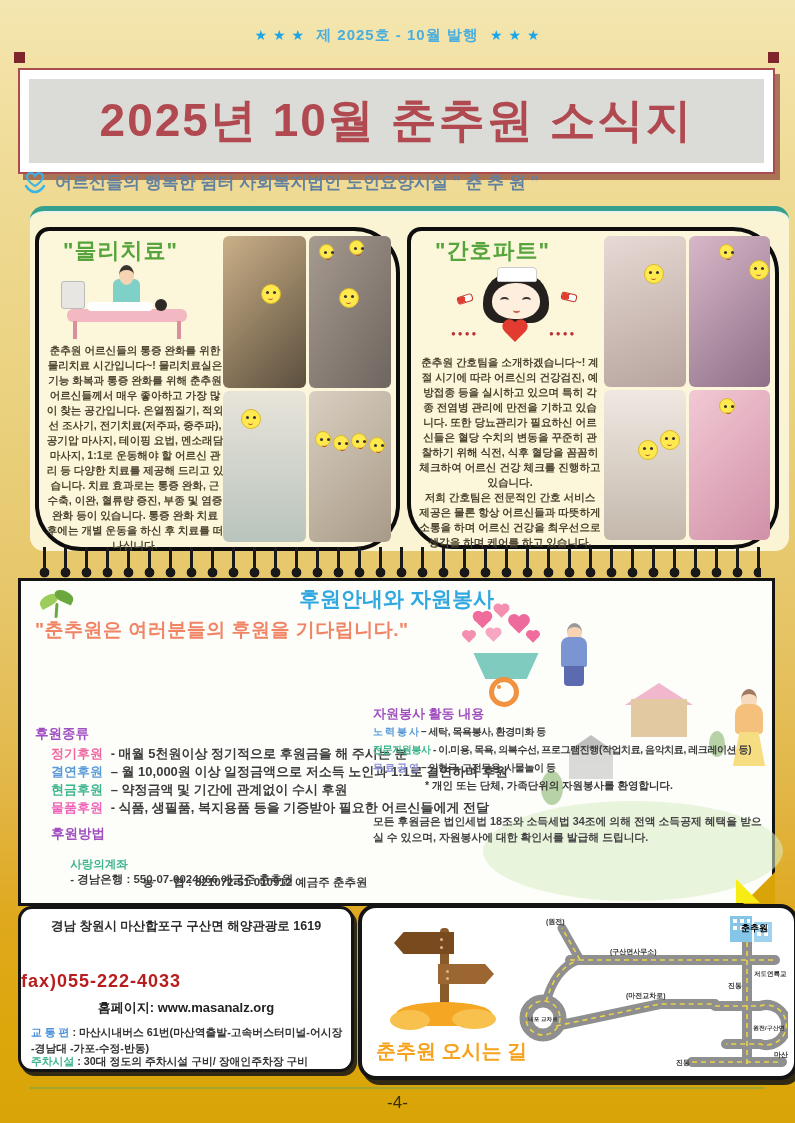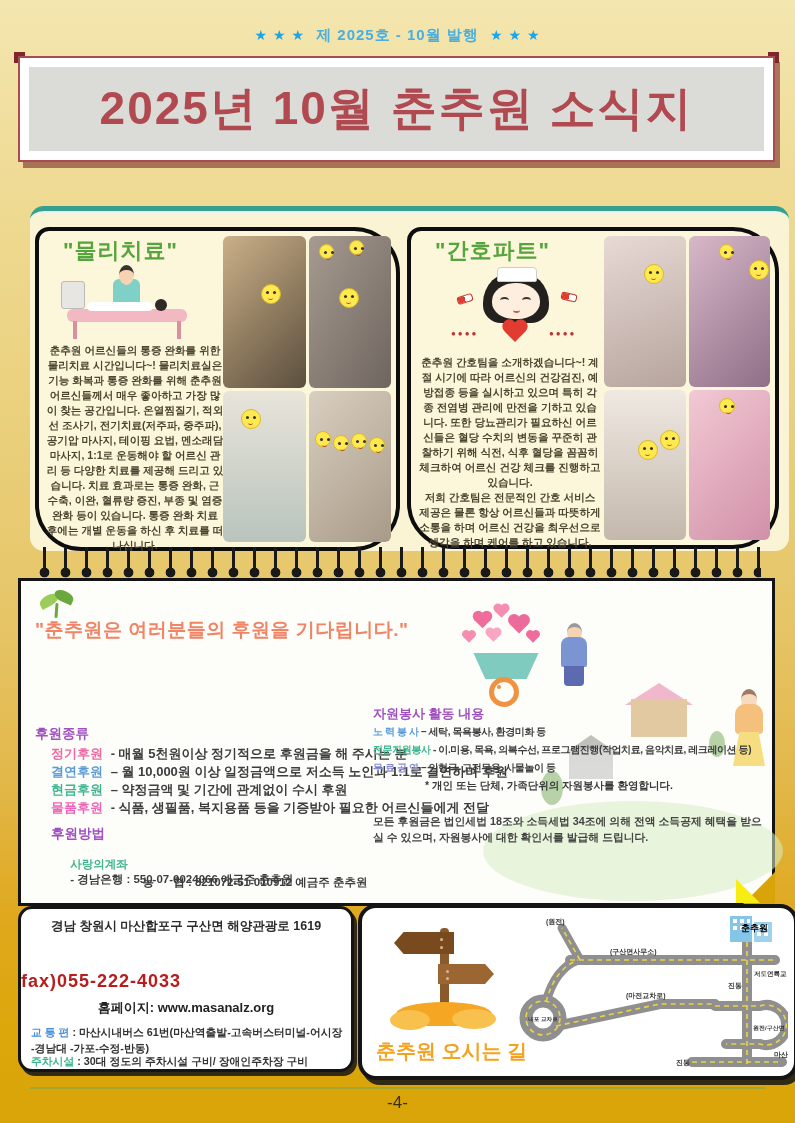--- a/index.html
+++ b/index.html
@@ -11,7 +11,7 @@
   .masthead .stars{color:#1ca6e8;font-size:14px;margin:0 6px;}
   
   .corner{position:absolute;width:11px;height:11px;background:#7e262b;}
-  .title-panel{position:absolute;left:18px;right:20px;top:56px;height:102px;background:#ffffff;
+  .title-panel{position:absolute;left:18px;right:20px;top:68px;height:102px;background:#ffffff;
     border:2px solid #a94b4f;box-shadow:5px 6px 0 0 rgba(110,28,32,.55);}
   .title-inner{position:absolute;left:9px;right:9px;top:9px;bottom:9px;background:#dbdbd8;
     display:flex;align-items:center;justify-content:center;}

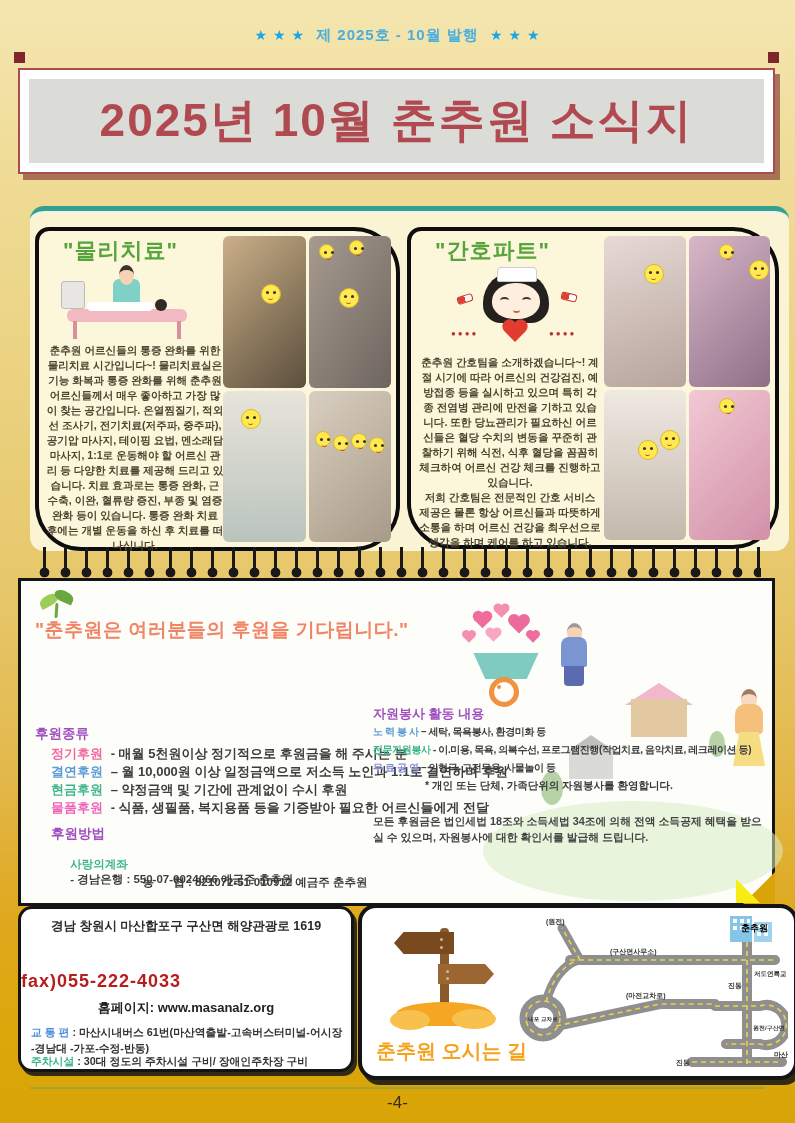--- a/index.html
+++ b/index.html
@@ -166,6 +166,15 @@
     </div>
   </div>
 
+  <div class="subtitle-row">
+    <span class="hh-icon">
+      <svg width="26" height="24" viewBox="0 0 26 24">
+        <path d="M13 6 C11 2 5 2 5 7 C5 11 10 14 13 16 C16 14 21 11 21 7 C21 2 15 2 13 6 Z" fill="none" stroke="#39b4e6" stroke-width="2"></path>
+        <path d="M4 16 q4 6 9 6 q5 0 9 -6" fill="none" stroke="#39b4e6" stroke-width="2.4" stroke-linecap="round"></path>
+      </svg>
+    </span>
+    <span>어르신들의  행복한 쉼터  사회복지법인 노인요양시설 " 춘 추 원 "</span>
+  </div>
 
   <div class="cream">
 

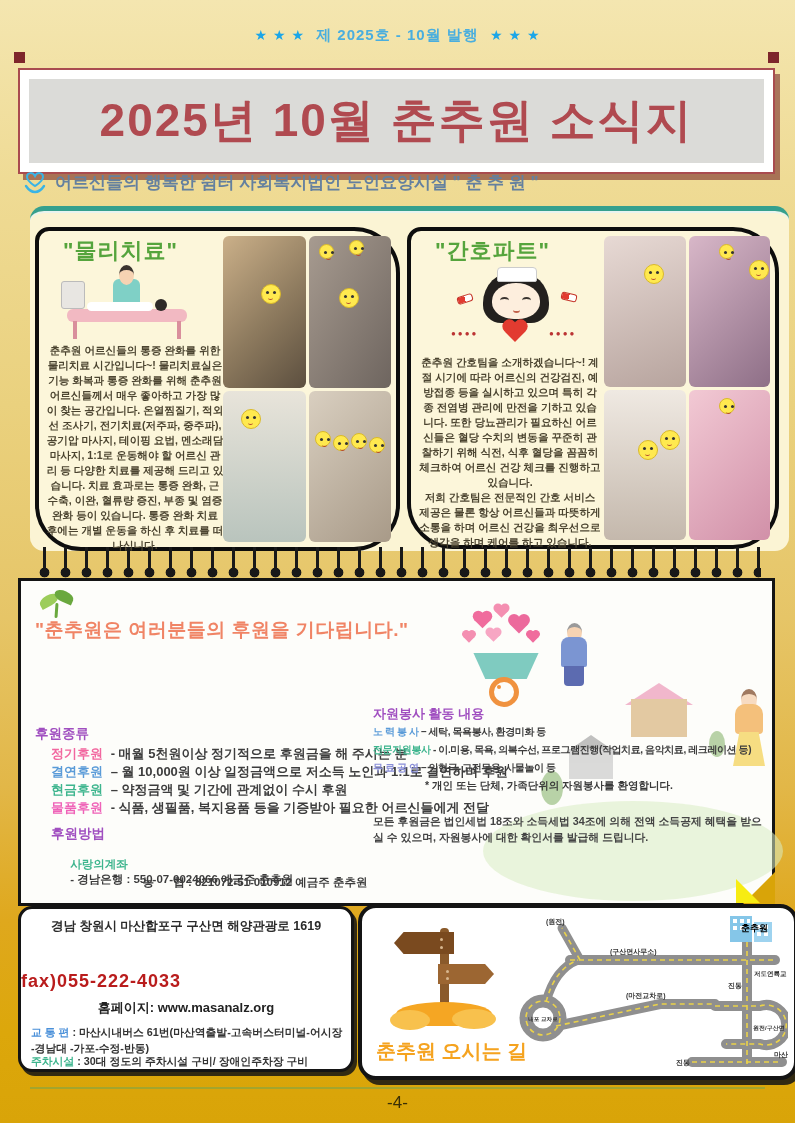--- a/index.html
+++ b/index.html
@@ -274,6 +274,7 @@
         <span class="leaf r"></span>
         <span class="stem"></span>
       </div>
+    <h2 class="don-header" style="margin:0;">후원안내와 자원봉사</h2>
     <div class="slogan">"춘추원은 여러분들의 후원을 기다립니다."</div>
 
     <div class="barrow">

